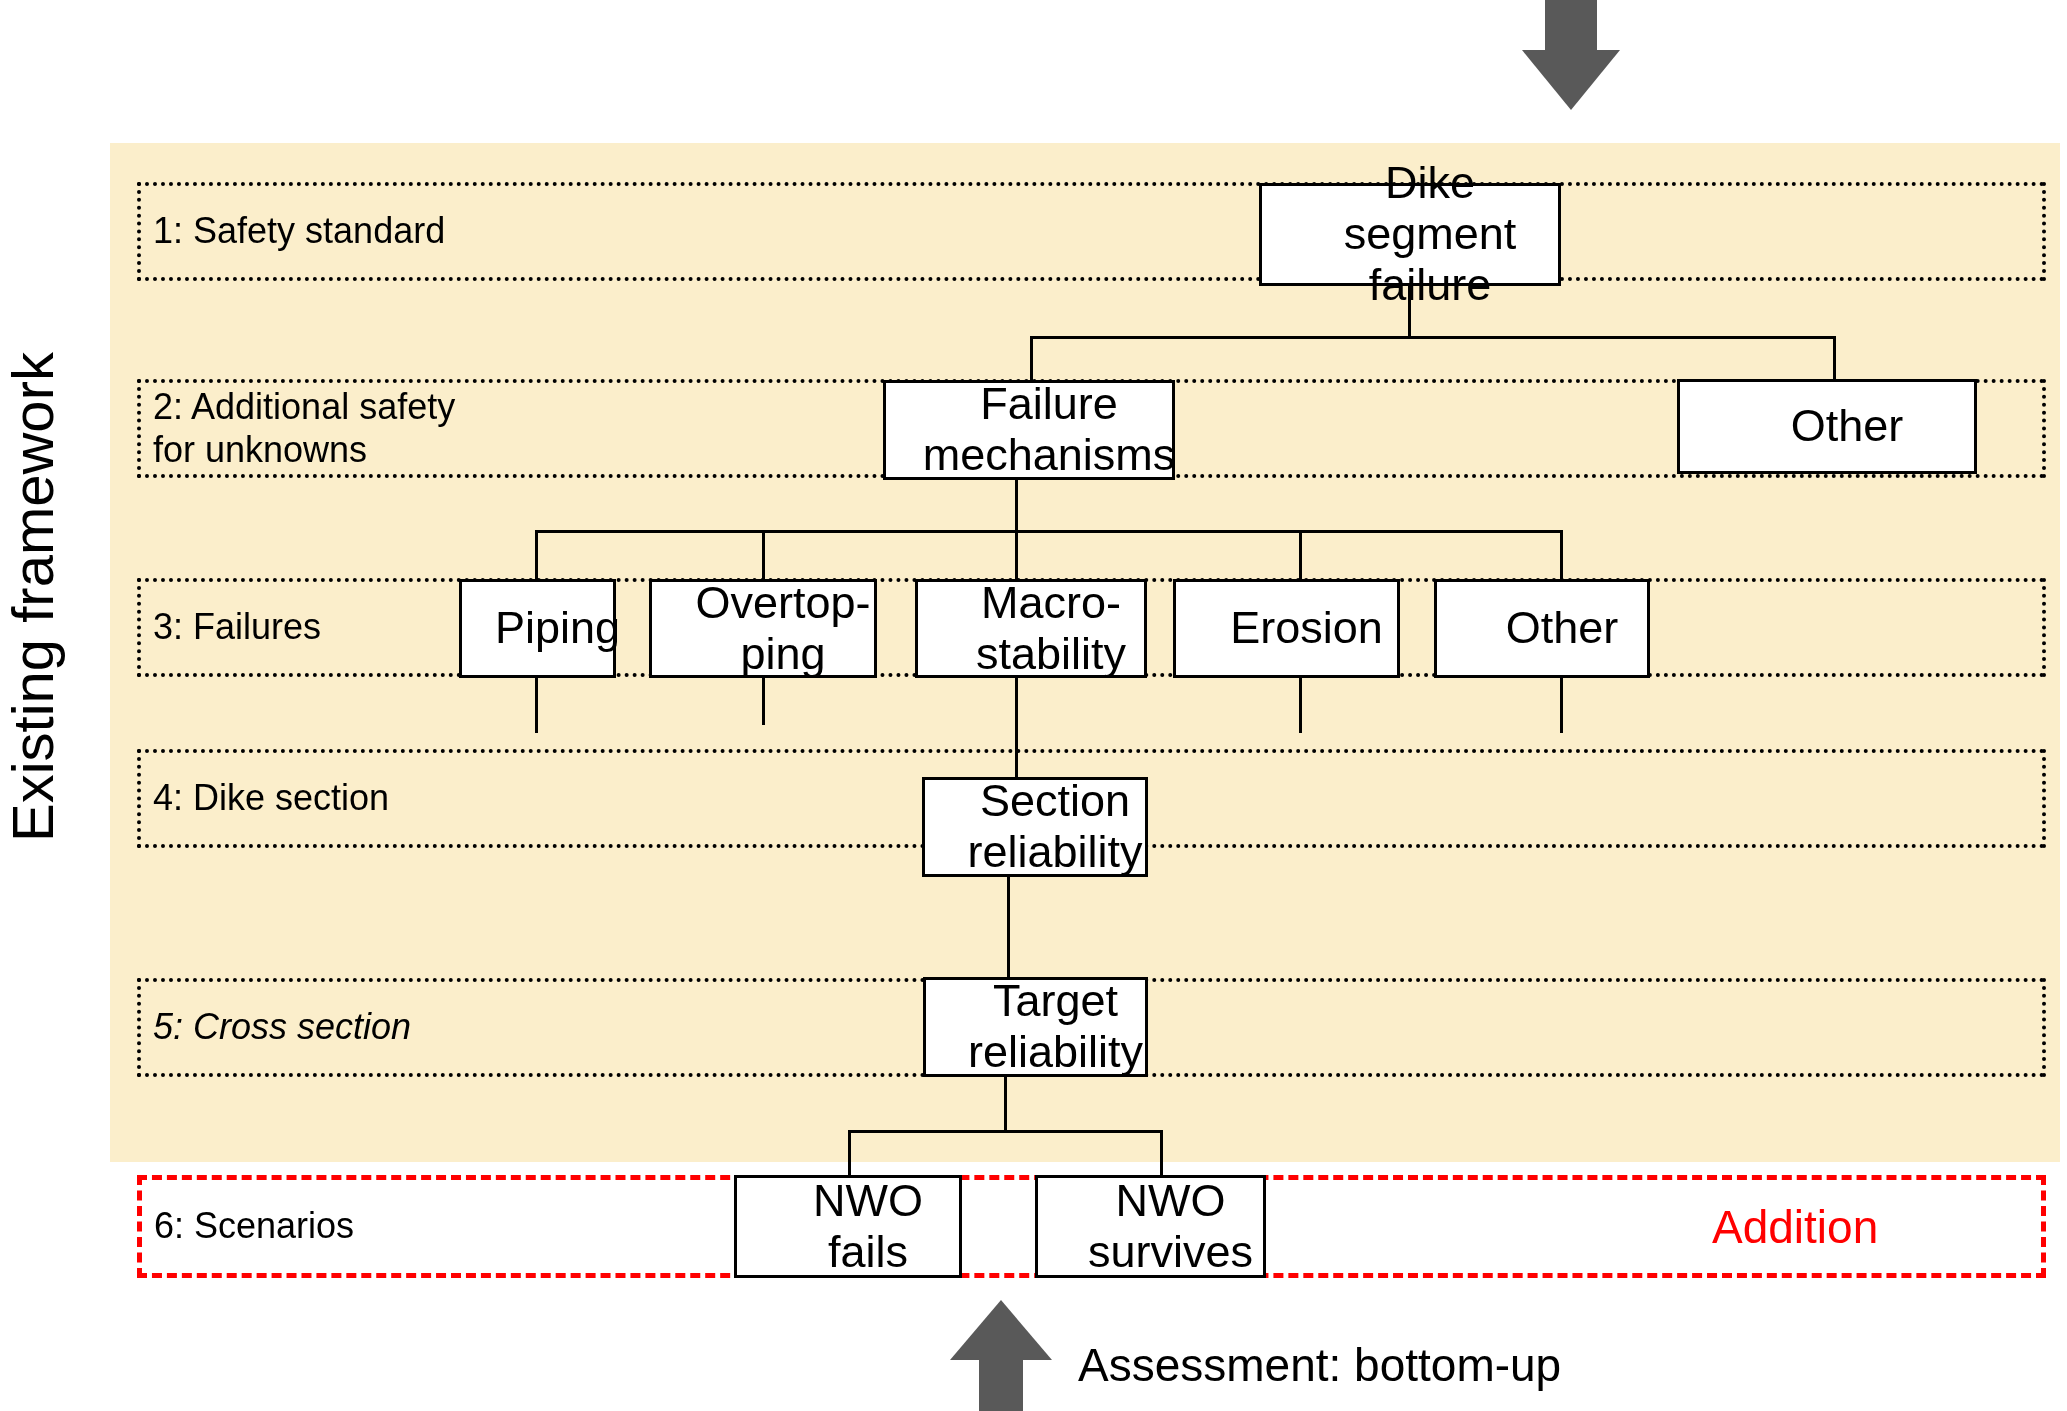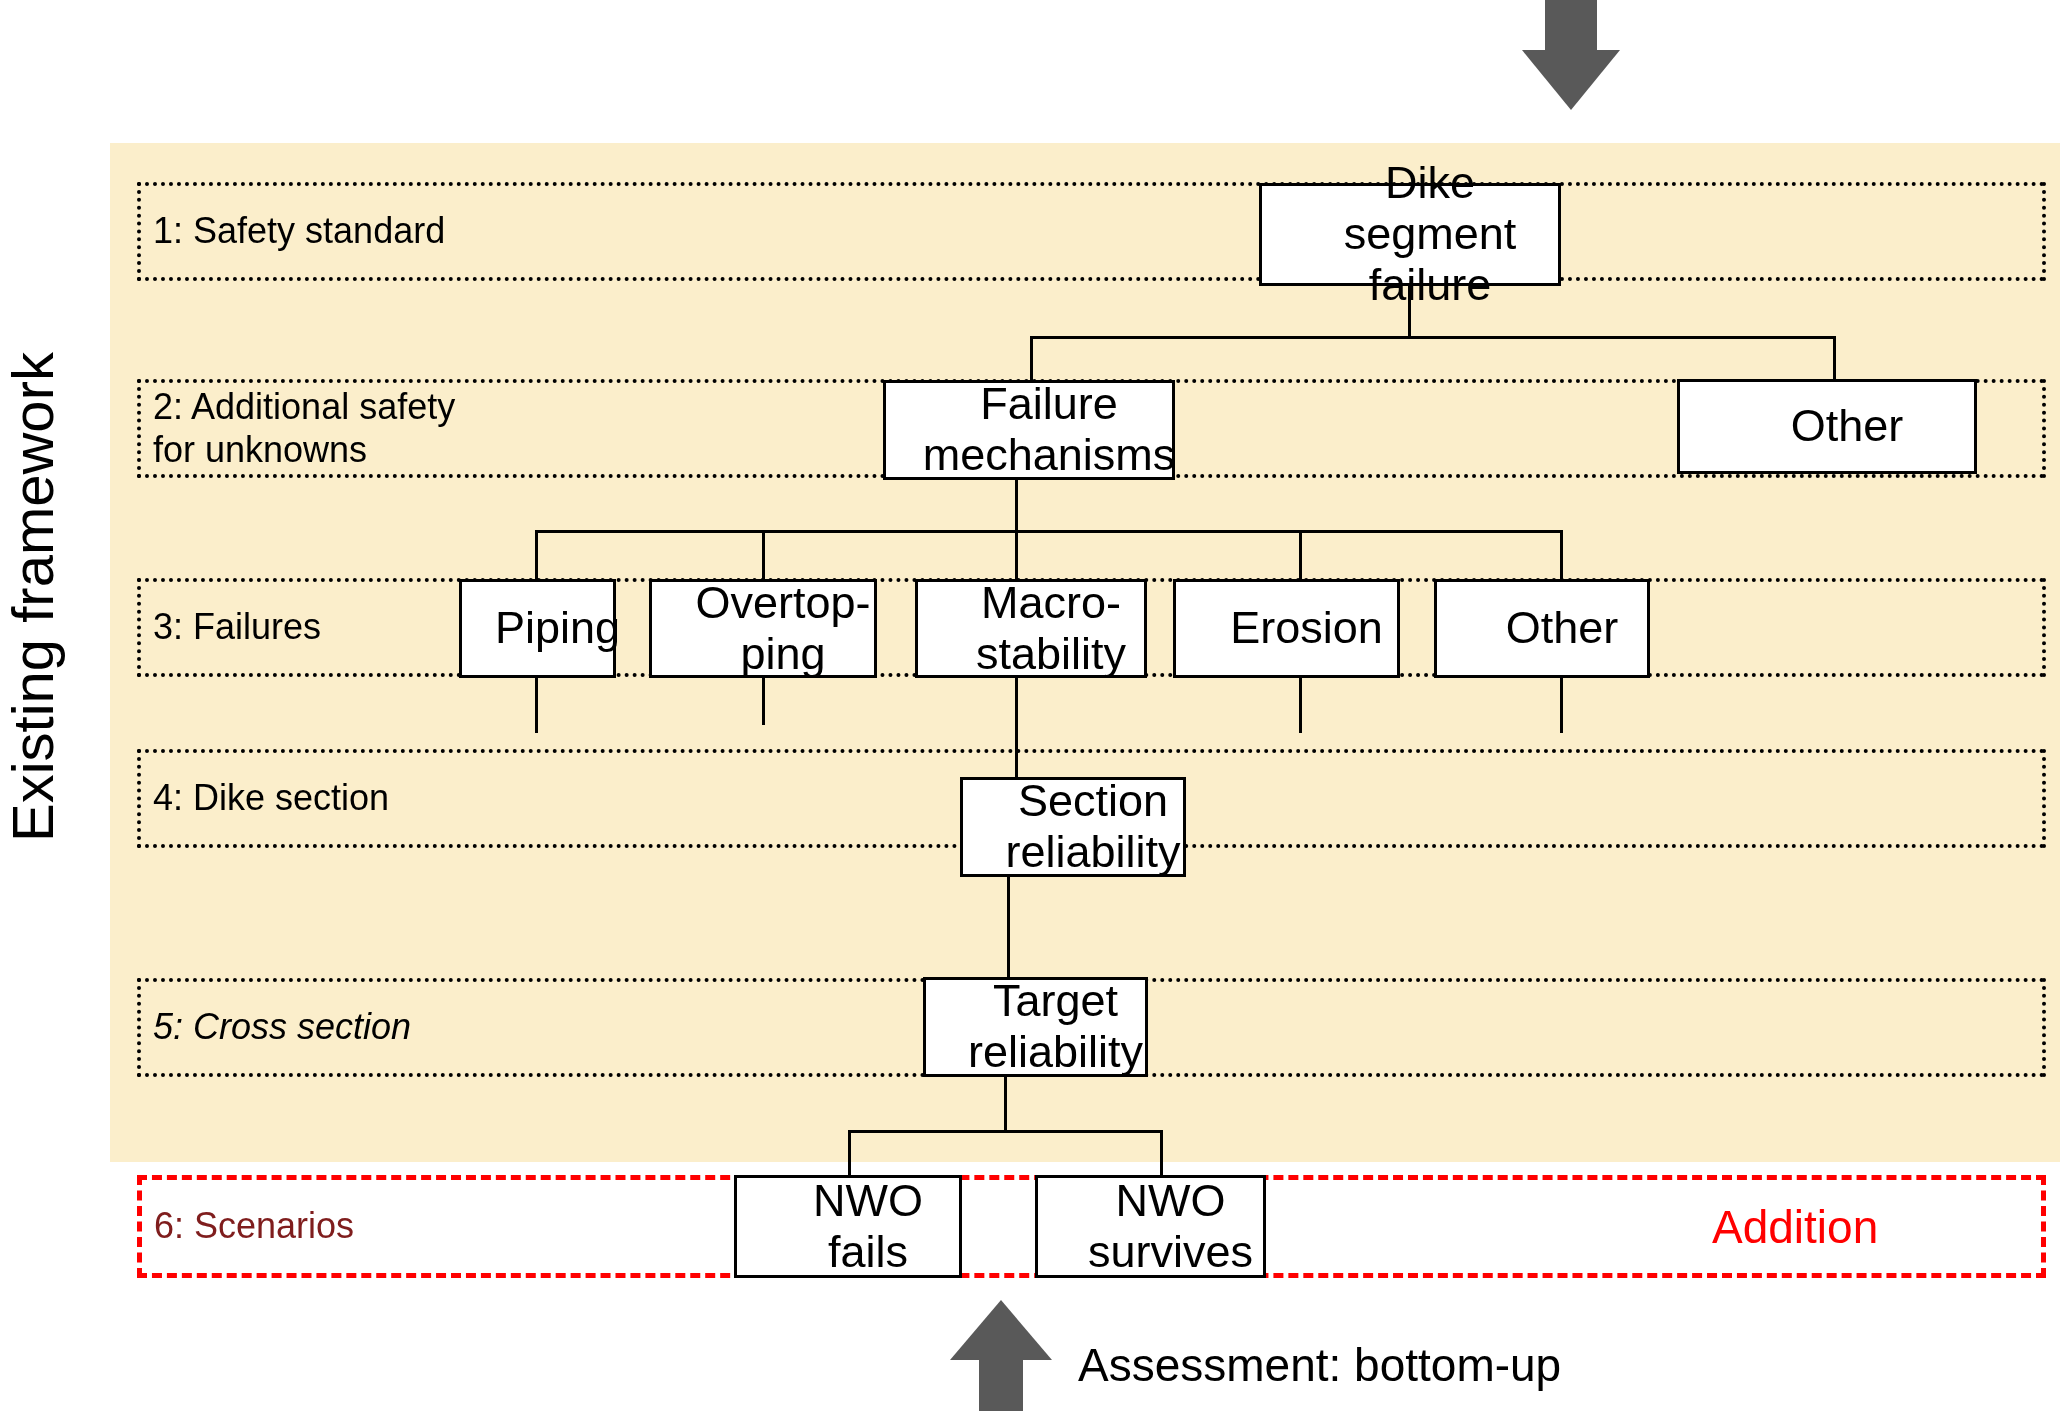--- a/index.html
+++ b/index.html
@@ -143,7 +143,7 @@
 
   <div class="node" style="left:1434px;top:579px;width:216px;height:99px;">Other</div>
 
-  <div class="node" style="left:960px;top:777px;width:226px;height:100px;">Section
+  <div class="node" style="left:922px;top:777px;width:226px;height:100px;">Section
 reliability</div>
 
   <div class="node" style="left:923px;top:977px;width:225px;height:100px;">Target

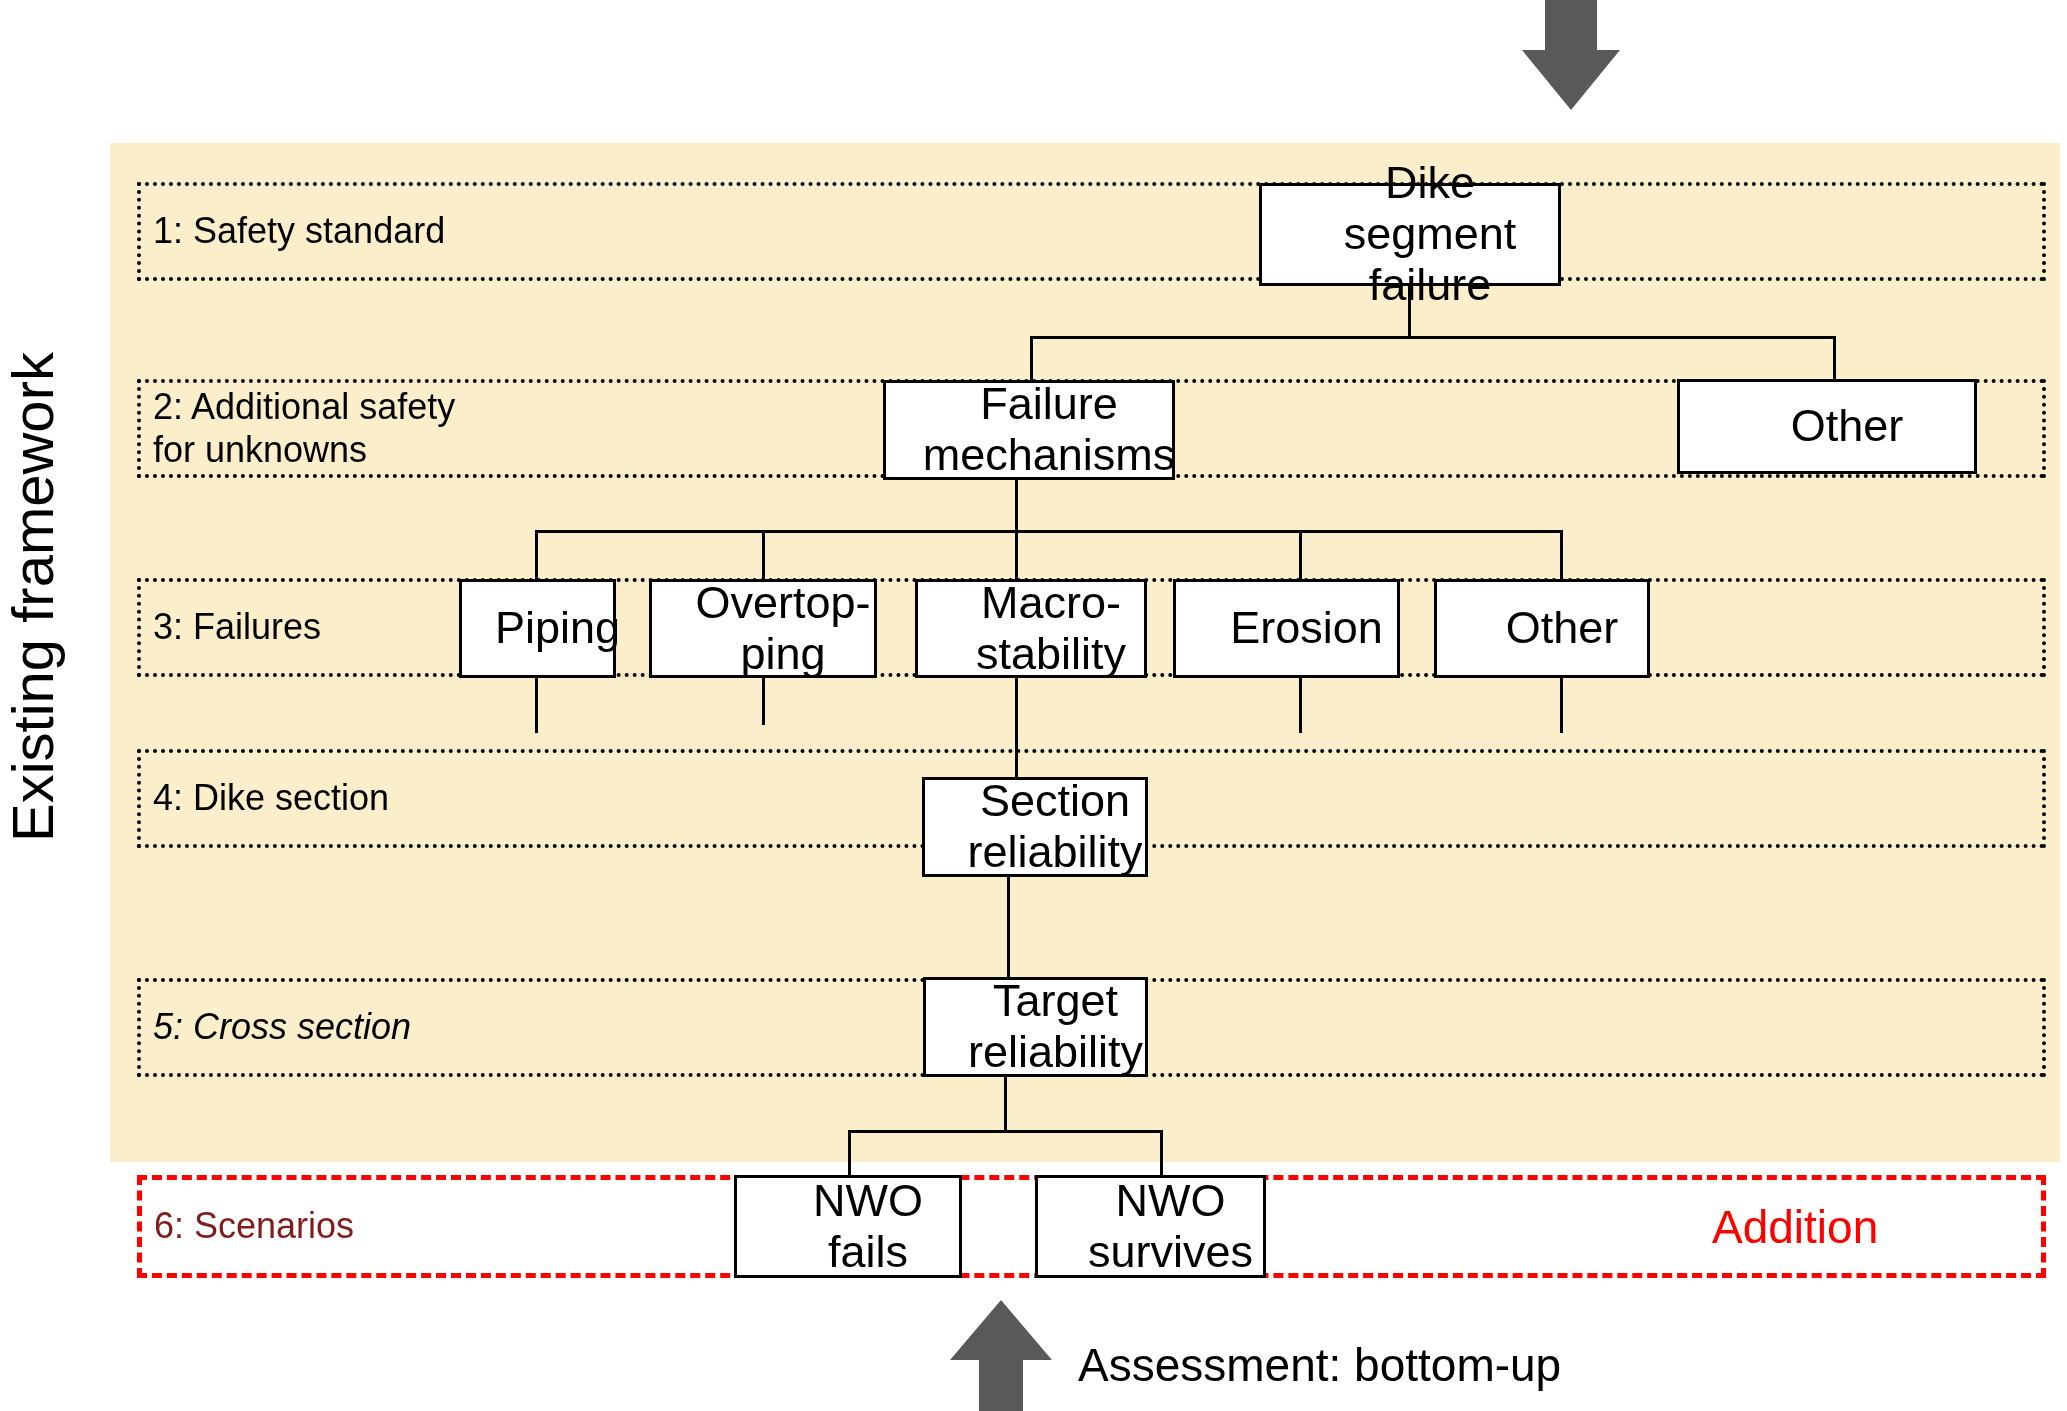--- a/index.html
+++ b/index.html
@@ -31,7 +31,7 @@
     font-size:36px;line-height:1.18;
     white-space:pre-line;
   }
-  .band-label.red{color:#7f1d1d;}
+  .band-label.red{color:#000000;}
   .node{
     position:absolute;
     background:#ffffff;

